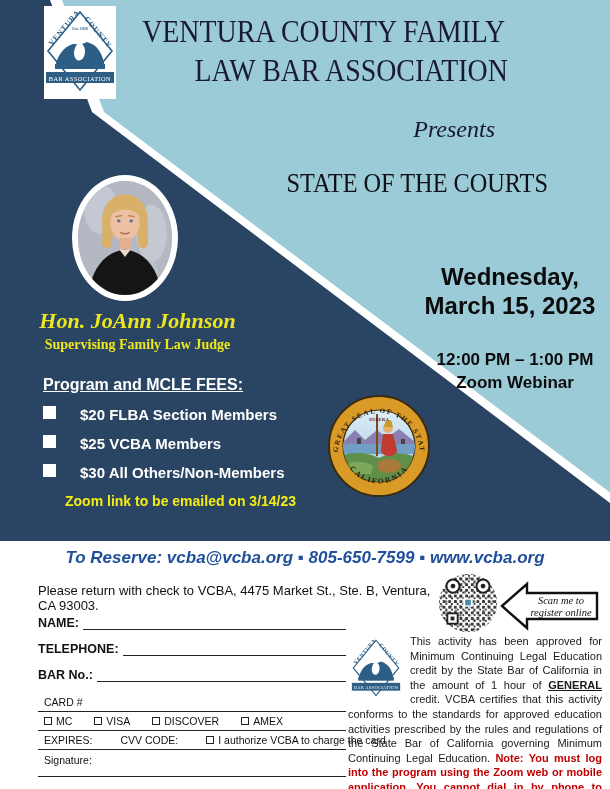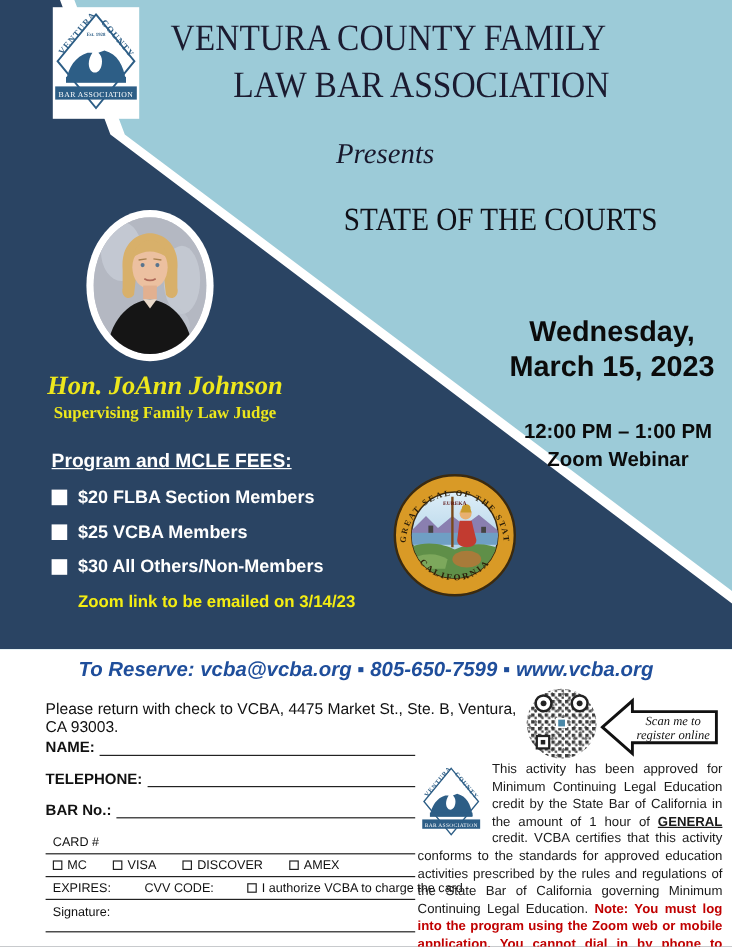--- a/index.html
+++ b/index.html
@@ -22,7 +22,7 @@
     font-family:"Liberation Serif", serif; color:#1B1B30; font-size:31px; line-height:39px; font-weight:500; }
   .title-block .tline { display:inline-block; transform:scaleX(.9); white-space:nowrap; }
   .title-line2 { padding-left:48px; }
-  .presents { position:absolute; left:280px; top:116px; width:215px; text-align:left;
+  .presents { position:absolute; left:280px; top:116px; width:215px; text-align:right;
     font-family:"Liberation Serif", serif; font-style:italic; font-size:24px; color:#18182c; }
   .event-title { position:absolute; left:230px; top:168px; width:375px; text-align:center;
     font-family:"Liberation Serif", serif; font-size:27px; color:#101018; white-space:nowrap; }

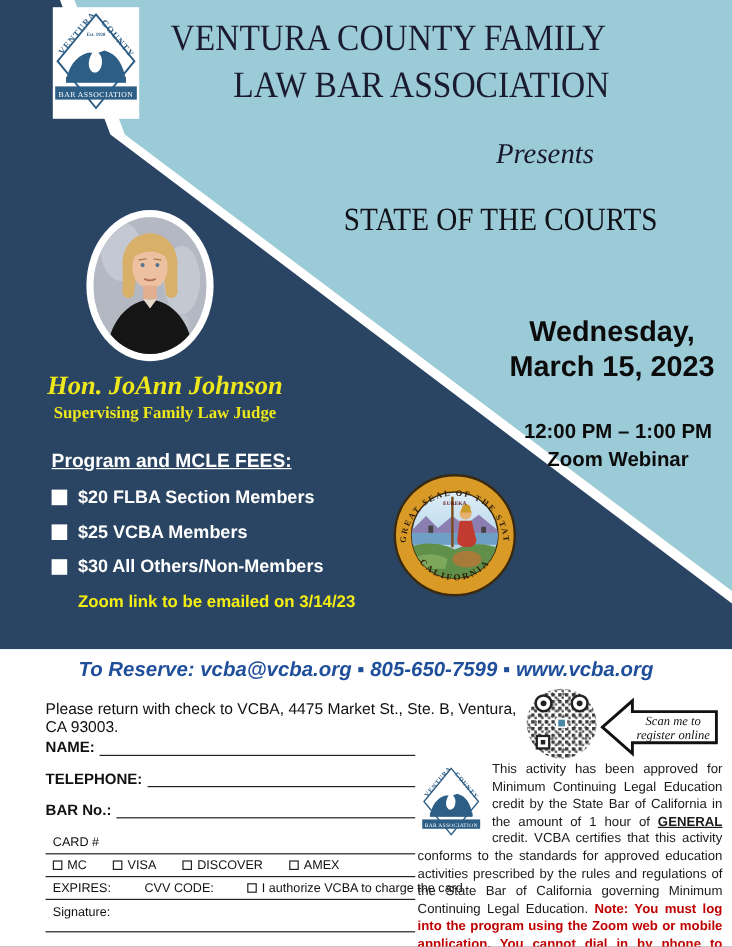--- a/index.html
+++ b/index.html
@@ -45,7 +45,7 @@
   
   .fees { position:absolute; left:43px; top:376px; width:290px; color:#fff; }
   .fees-heading { font-weight:bold; font-size:16px; text-decoration:underline; margin-bottom:12px; }
-  .fee-item { display:flex; align-items:center; margin-bottom:12px; }
+  .fee-item { display:flex; align-items:flex-start; margin-bottom:12px;gap:15px; }
   .fee-cb { width:13px; height:13px; background:#fff; margin-right:9px; flex:0 0 auto; }
   .fee-label { font-weight:bold; font-size:15px; }
   .fee-zoom-note { margin:2px 0 0 22px; font-weight:bold; font-size:14px; color:#F4ED12; }

